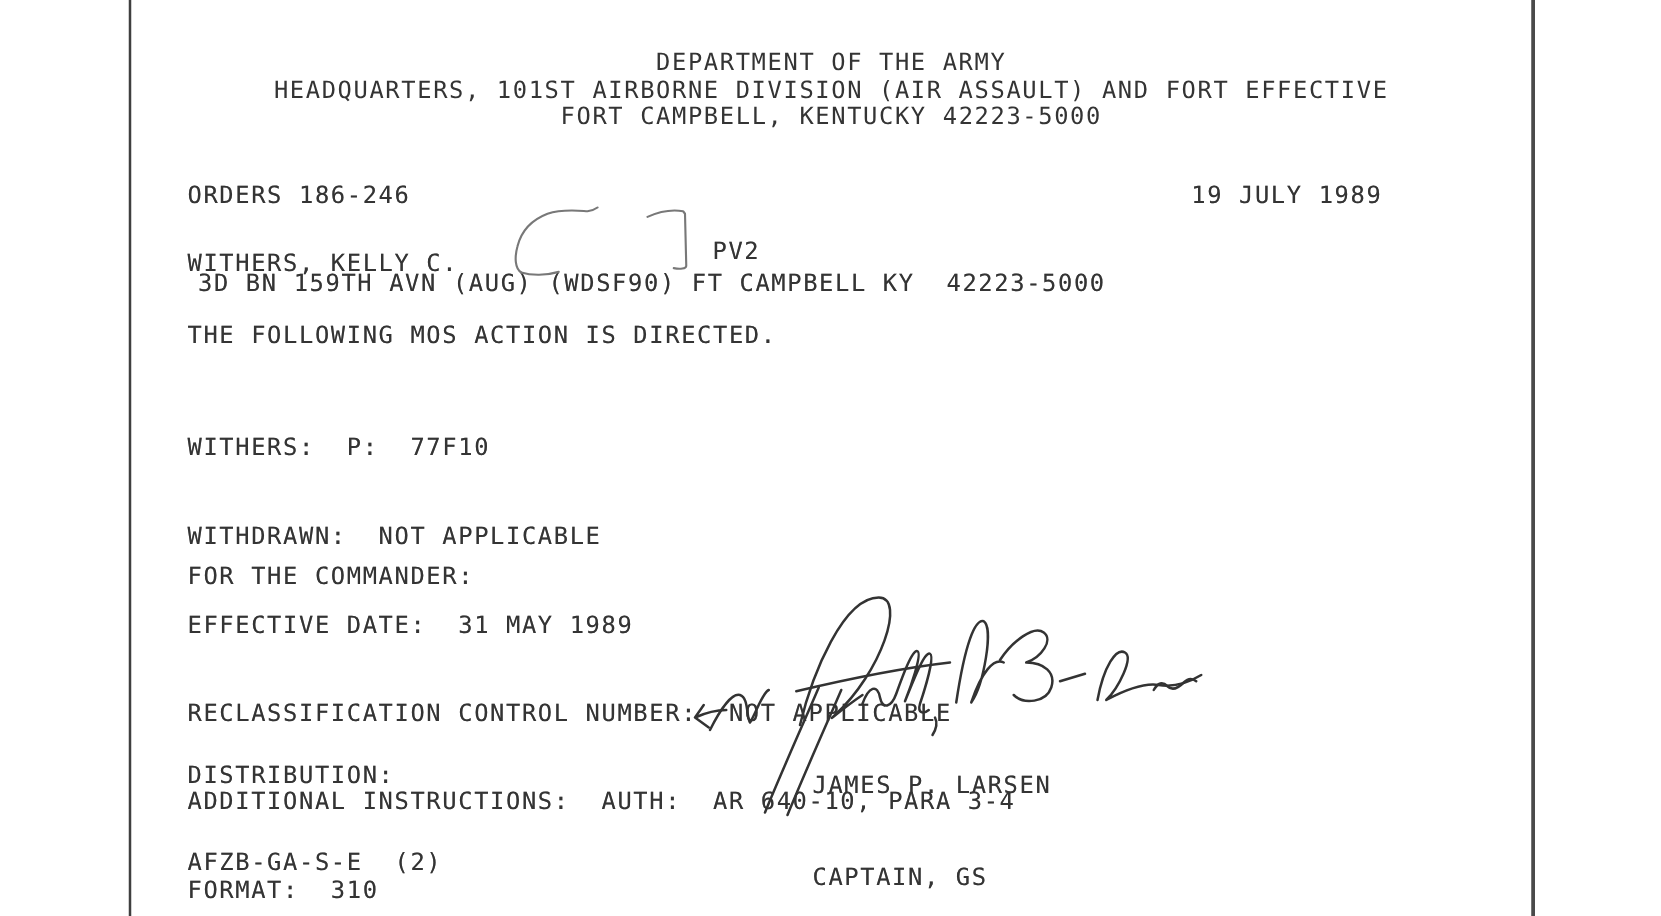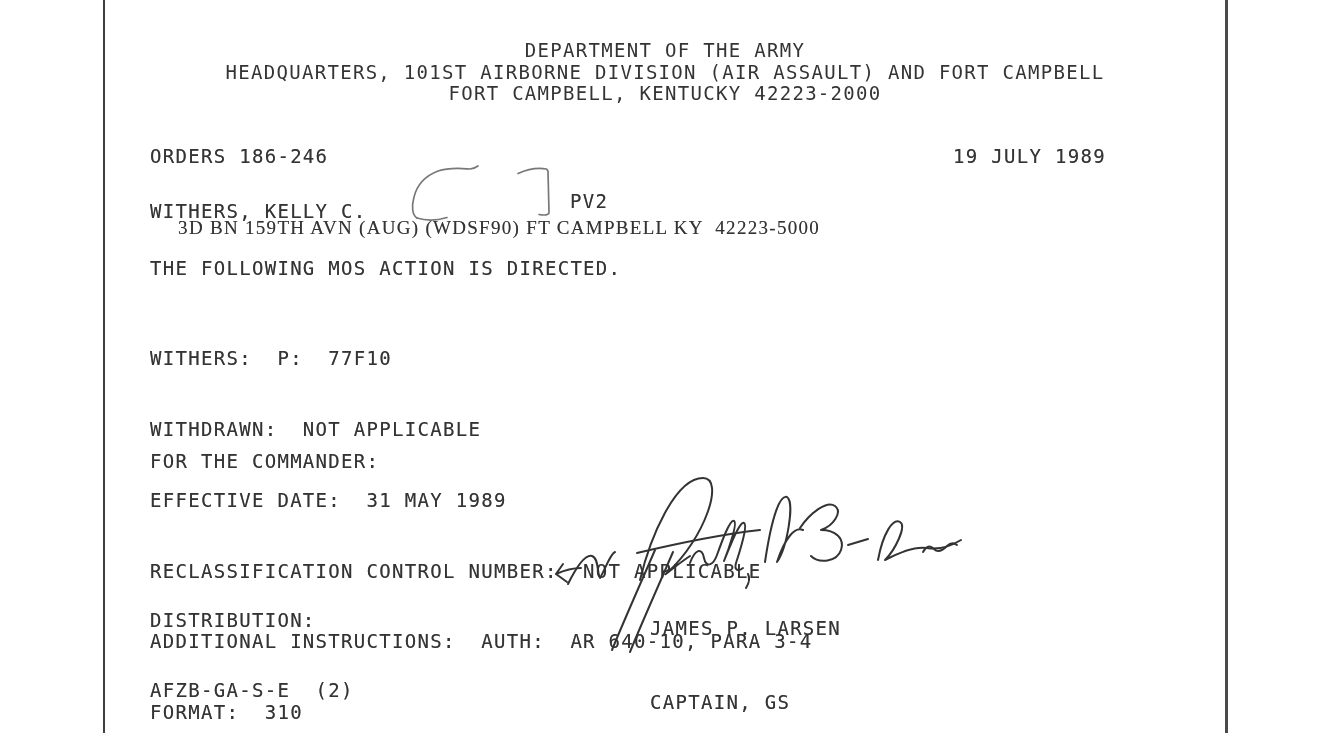--- a/index.html
+++ b/index.html
@@ -51,7 +51,7 @@
 
   <div class="header">
     <div>DEPARTMENT OF THE ARMY</div>
-    <div>HEADQUARTERS, 101ST AIRBORNE DIVISION (AIR ASSAULT) AND FORT CAMPBELL</div>
+    <div>HEADQUARTERS, 101ST AIRBORNE DIVISION (AIR ASSAULT) AND FORT EFFECTIVE</div>
     <div>FORT CAMPBELL, KENTUCKY  42223-2000</div>
   </div>
 

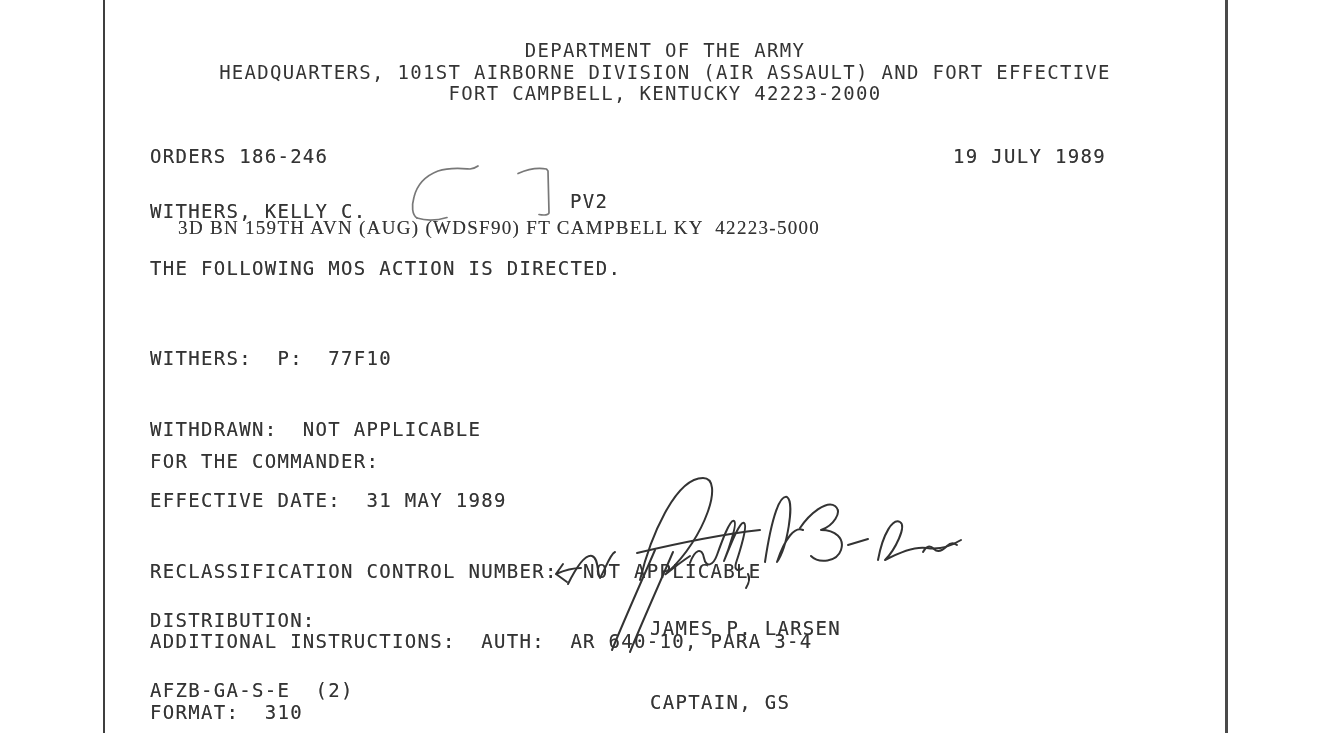--- a/index.html
+++ b/index.html
@@ -52,7 +52,7 @@
   <div class="header">
     <div>DEPARTMENT OF THE ARMY</div>
     <div>HEADQUARTERS, 101ST AIRBORNE DIVISION (AIR ASSAULT) AND FORT EFFECTIVE</div>
-    <div>FORT CAMPBELL, KENTUCKY  42223-2000</div>
+    <div>FORT CAMPBELL, KENTUCKY  42223-5000</div>
   </div>
 
   <div class="t" style="left:150px; top:145px;">ORDERS 186-246</div>

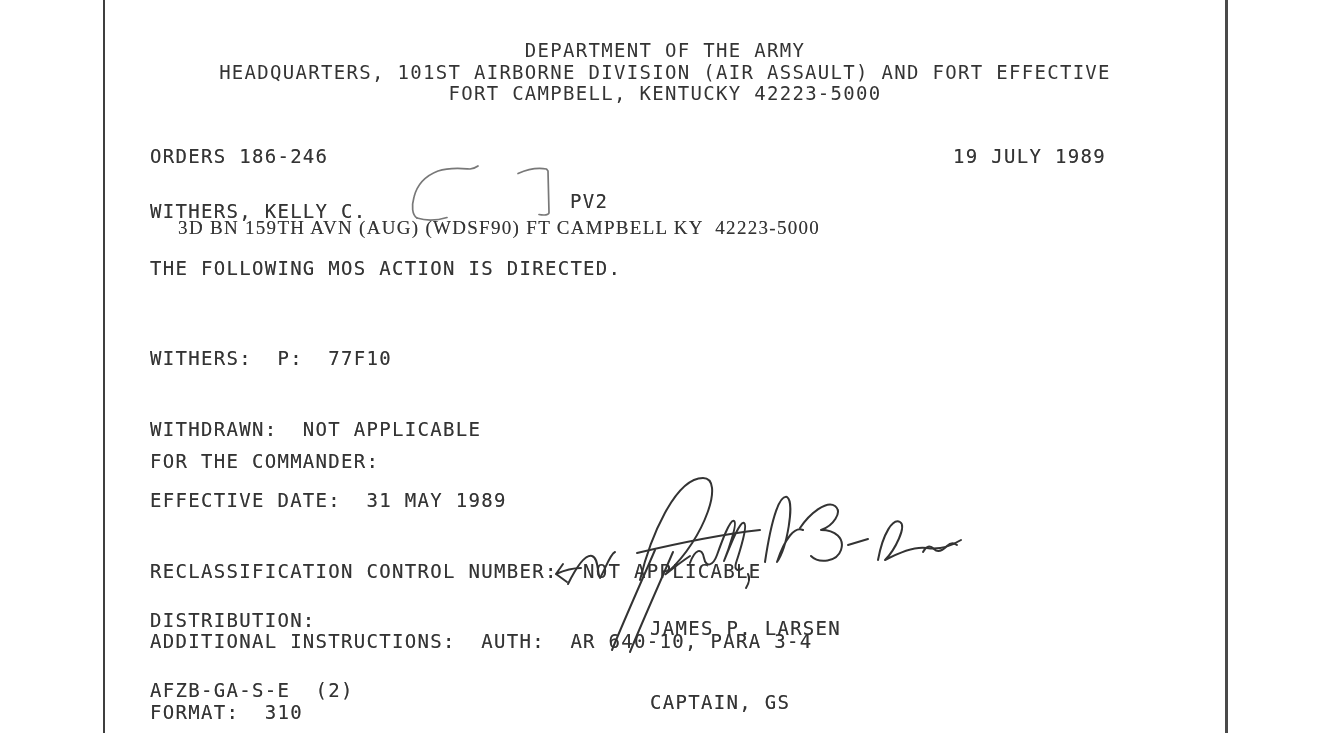--- a/index.html
+++ b/index.html
@@ -60,7 +60,7 @@
 
   <div class="t" style="left:150px; top:182px;margin-top:18px;">WITHERS, KELLY C.</div>
   <div class="t" style="left:553px; top:190px;margin-left:17px;">PV2</div>
-  <div class="t" style="left:166px; top:216px;font-family:Liberation Serif, serif;">  3D BN 159TH AVN (AUG) (WDSF90) FT CAMPBELL KY  42223-5000</div>
+  <div class="t" style="left:133px; top:216px;">  3D BN 159TH AVN (AUG) (WDSF90) FT CAMPBELL KY  42223-5000</div>
 
   <svg style="left:405px; top:158px;" width="165" height="70" viewBox="0 0 165 70">
     <path class="pencil" d="M 12 60 C 20 62.5, 32 62.5, 42 59.5"></path>

